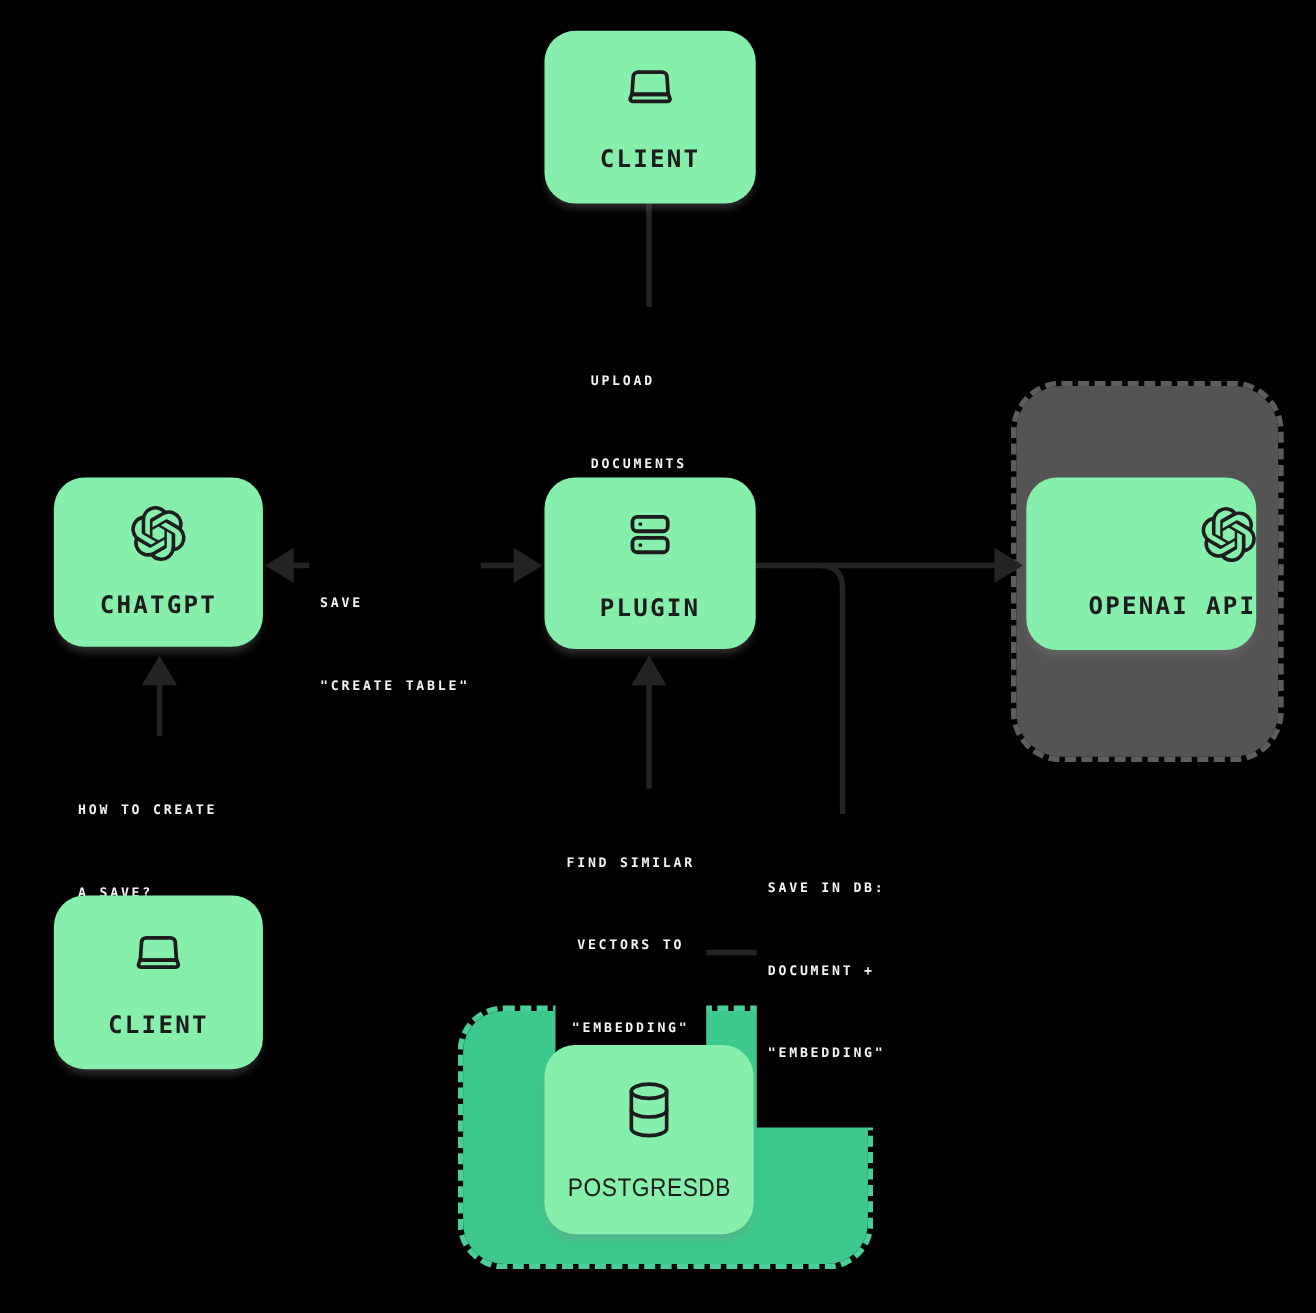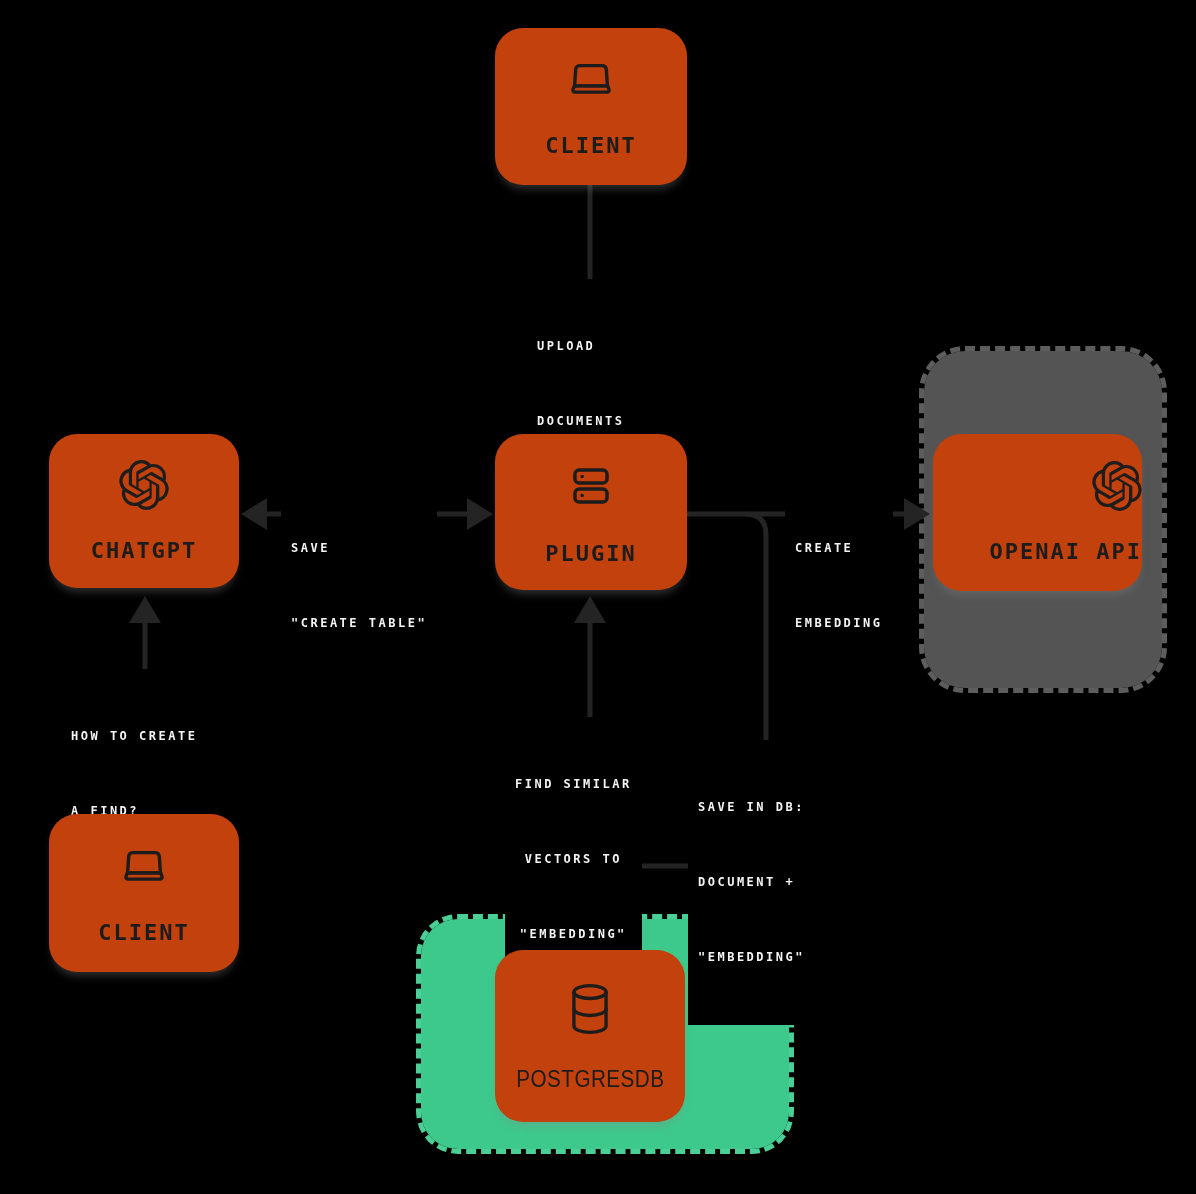--- a/index.html
+++ b/index.html
@@ -51,7 +51,7 @@
   .node{
     position:absolute;
     z-index:4;
-    background:#c2410c;
+    background:#86efac;
     border-radius:28px;
     display:flex;
     flex-direction:column;

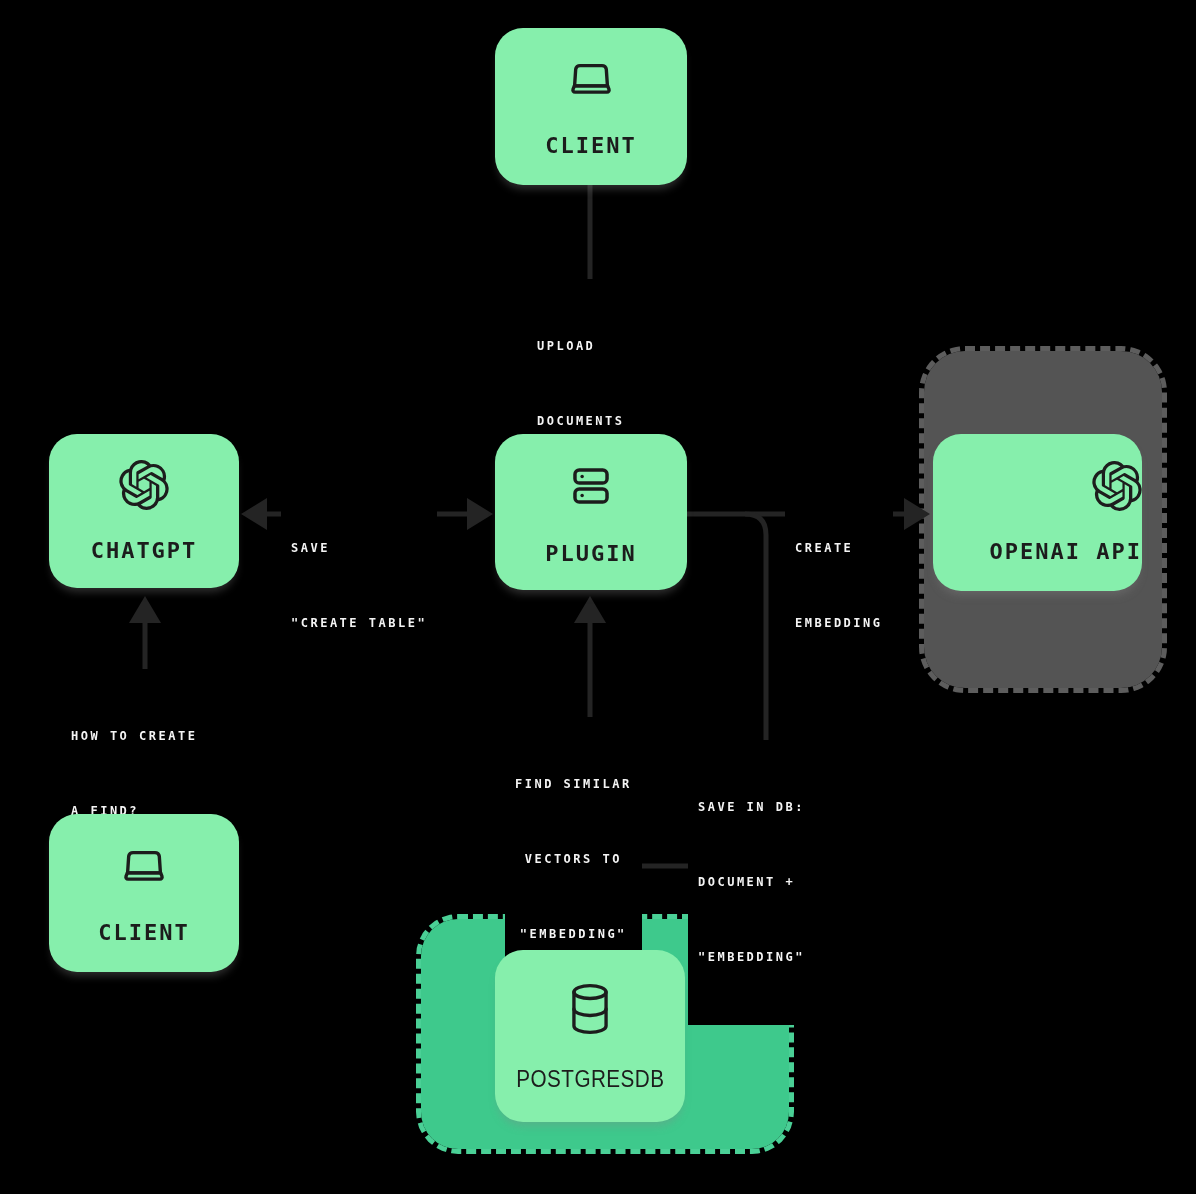--- a/index.html
+++ b/index.html
@@ -118,10 +118,6 @@
     <div>"CREATE TABLE"</div>
   </div>
 
-  <div class="edge-label" style="left:785px;top:481px;">
-    <div>CREATE</div>
-    <div>EMBEDDING</div>
-  </div>
 
   <div class="edge-label" style="left:61px;top:669px;">
     <div>HOW TO CREATE</div>

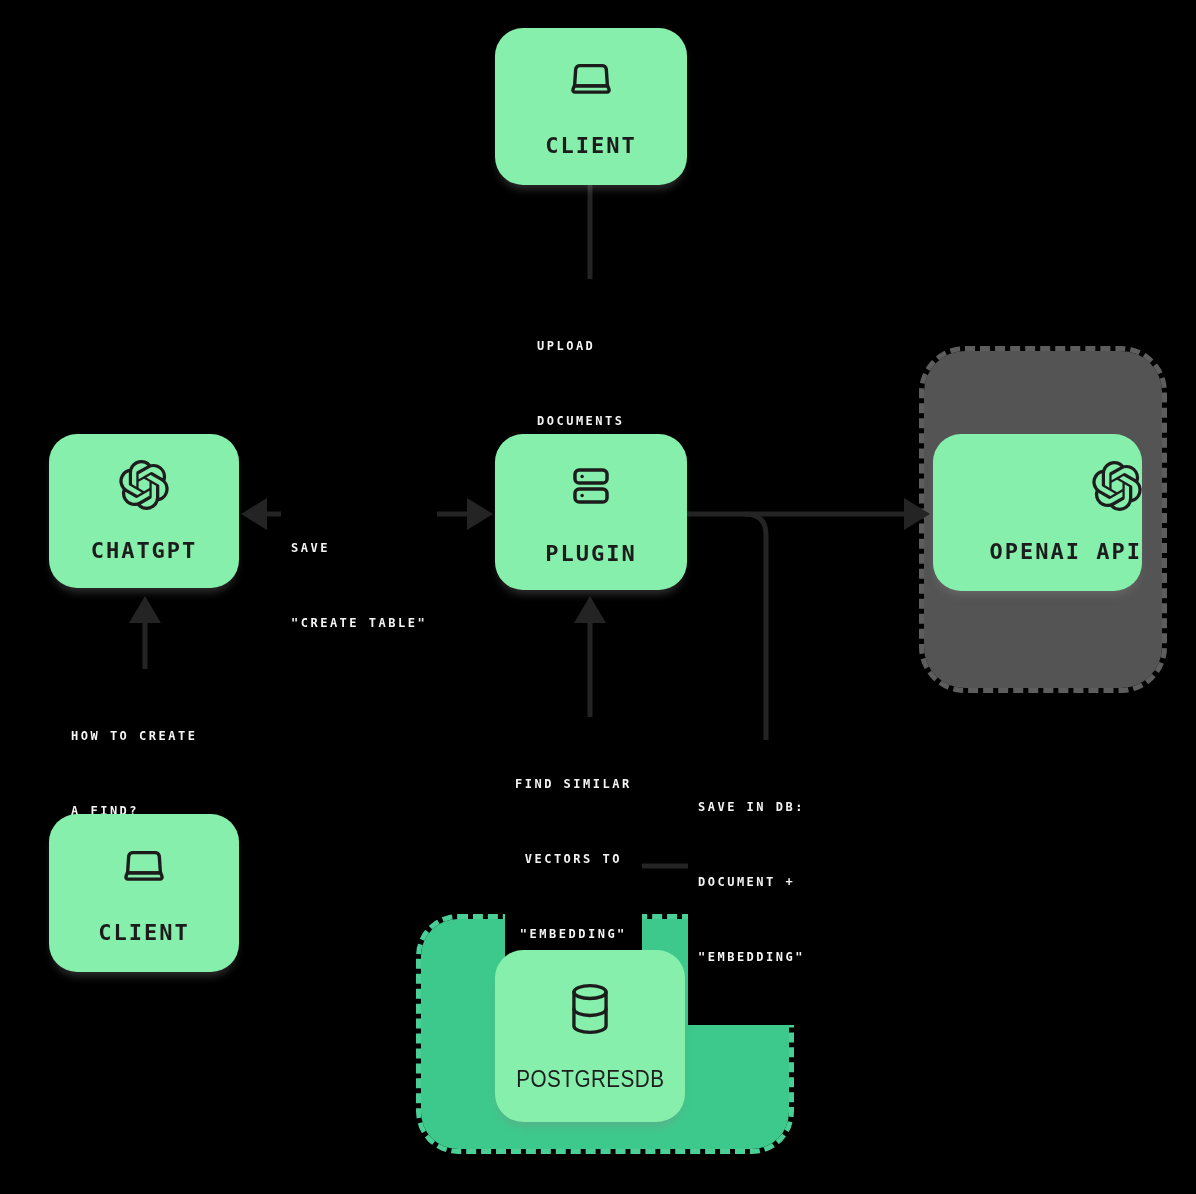--- a/index.html
+++ b/index.html
@@ -121,7 +121,7 @@
 
   <div class="edge-label" style="left:61px;top:669px;">
     <div>HOW TO CREATE</div>
-    <div>A FIND?</div>
+    <div>A SAVE?</div>
   </div>
 
   <div class="edge-label" style="left:505px;top:717px;text-align:center;">

